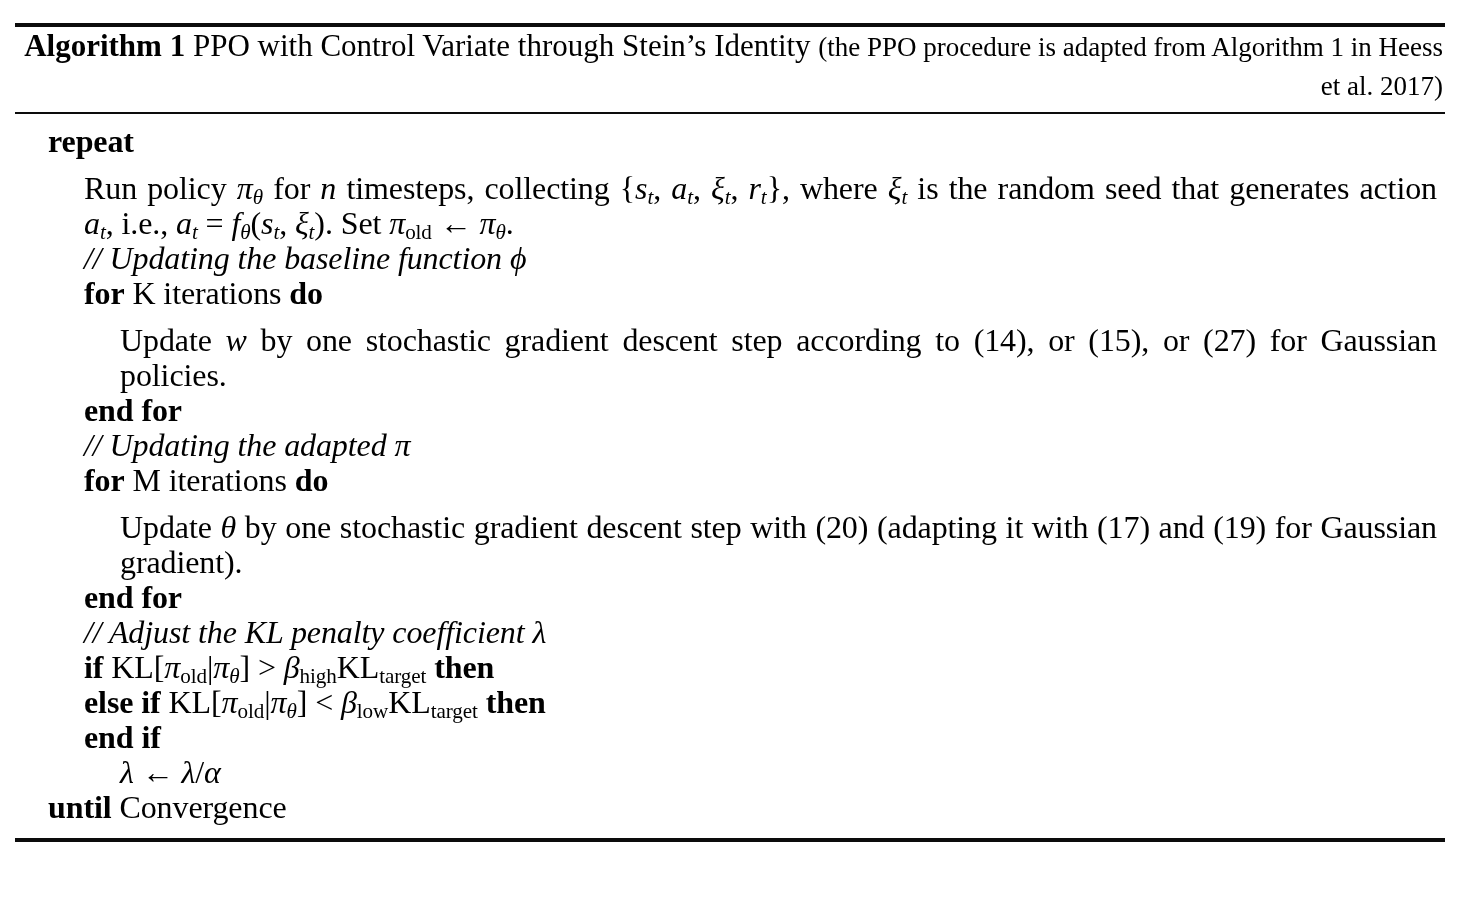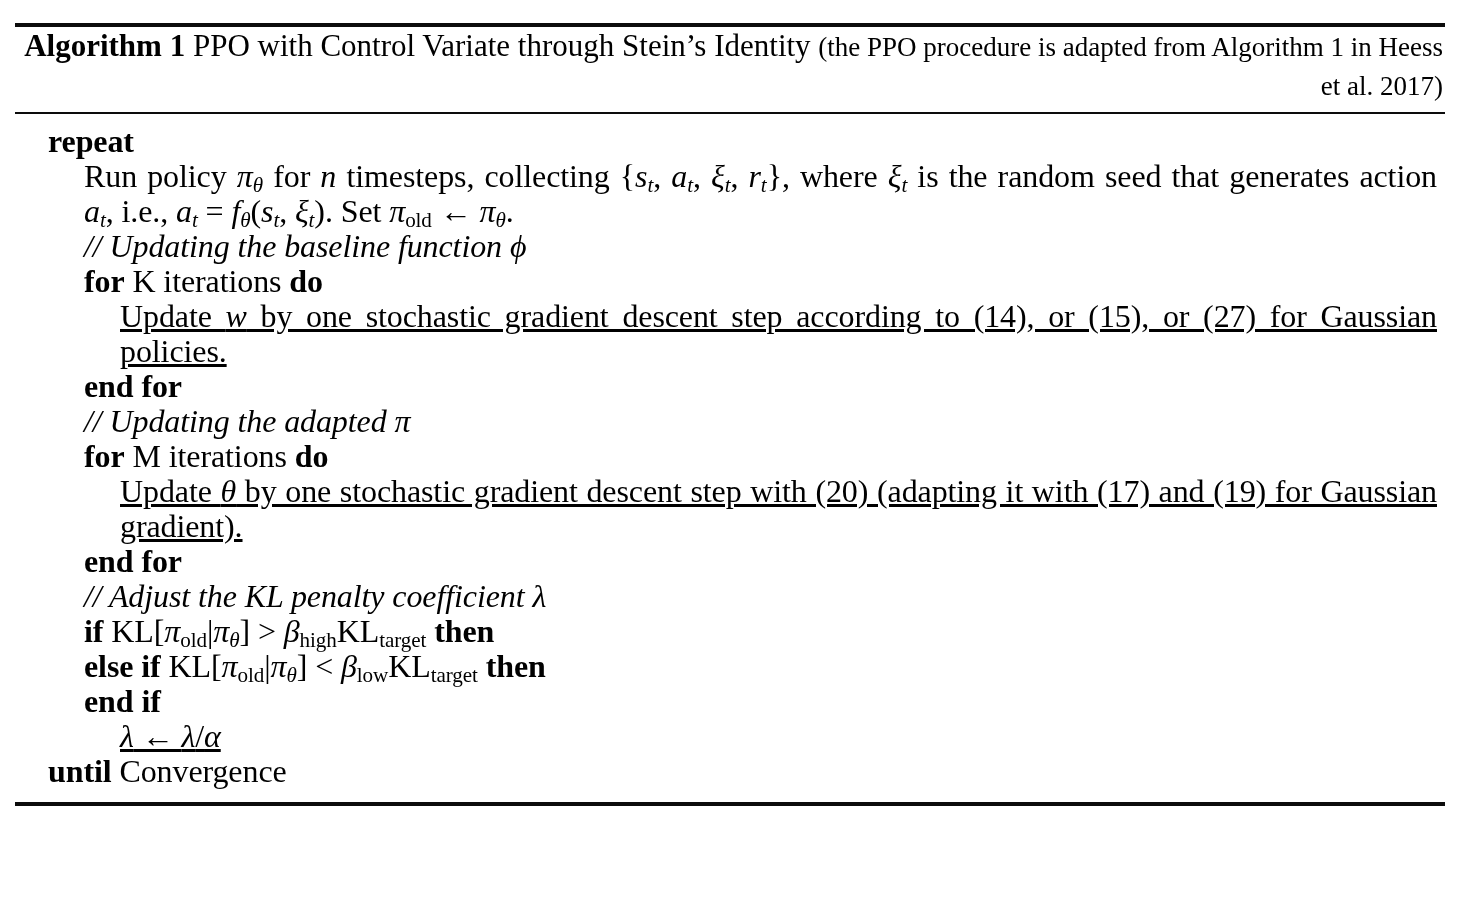--- a/index.html
+++ b/index.html
@@ -44,7 +44,7 @@
   .ind1 { padding-left: 66px; }
   .ind2 { padding-left: 102px; text-decoration: underline; }
   .gap  { }
-  .fit  { text-align: justify; text-align-last: justify; }
+  .fit  { text-align: justify; text-align-last: justify; margin-top: 12px; }
   .kw   { font-weight: 700; }
   .it   { font-style: italic; }
   .cm   { font-style: italic; }

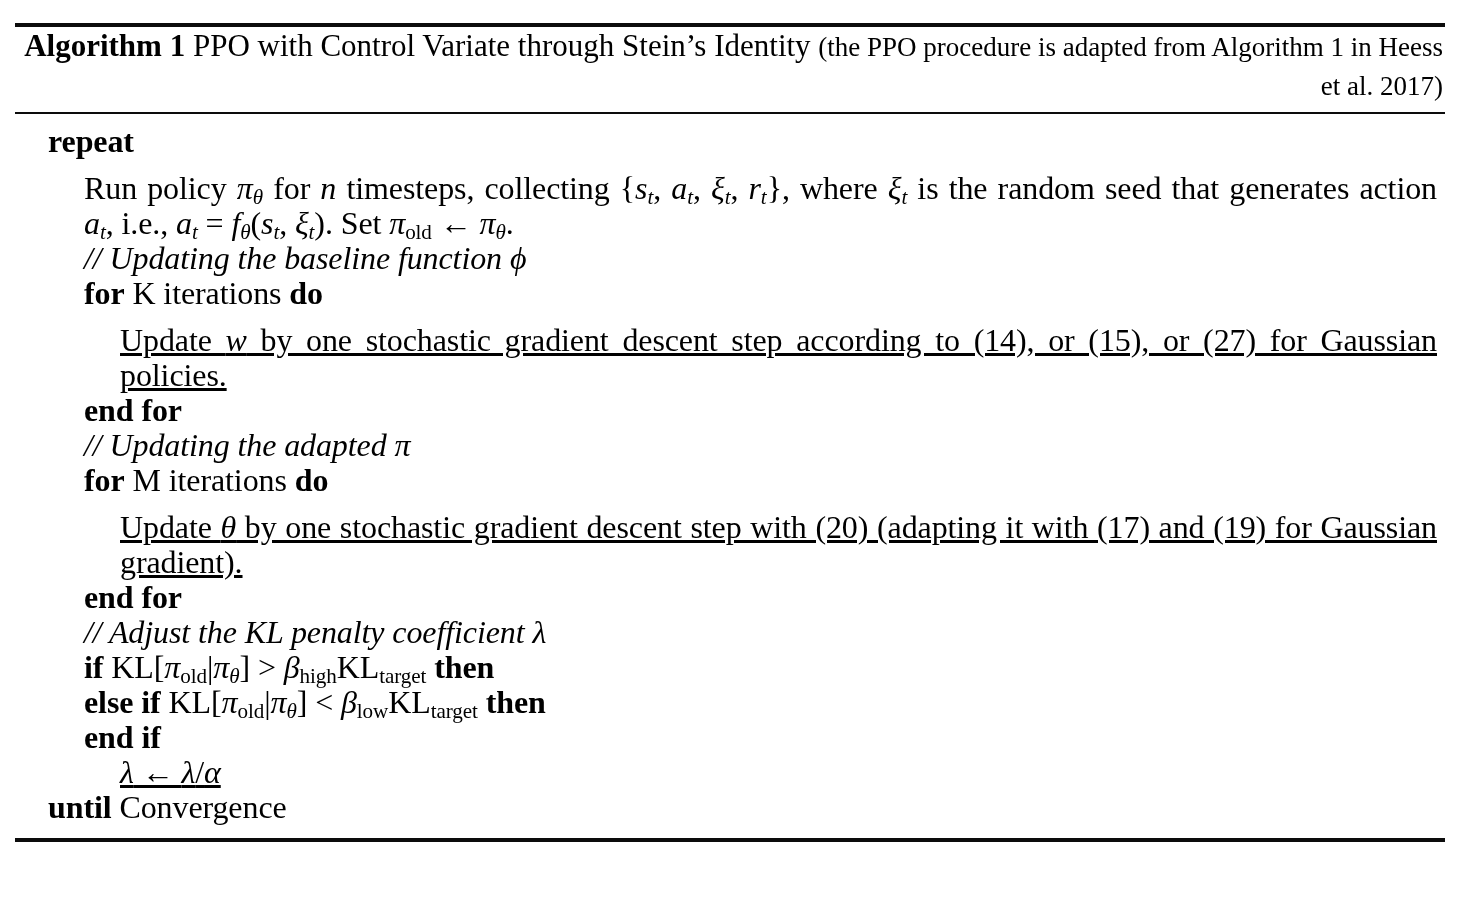--- a/index.html
+++ b/index.html
@@ -42,7 +42,7 @@
   }
   .ind0 { padding-left: 30px; }
   .ind1 { padding-left: 66px; }
-  .ind2 { padding-left: 102px; text-decoration: underline; }
+  .ind2 { padding-left: 102px; }
   .gap  { }
   .fit  { text-align: justify; text-align-last: justify; margin-top: 12px; }
   .kw   { font-weight: 700; }

